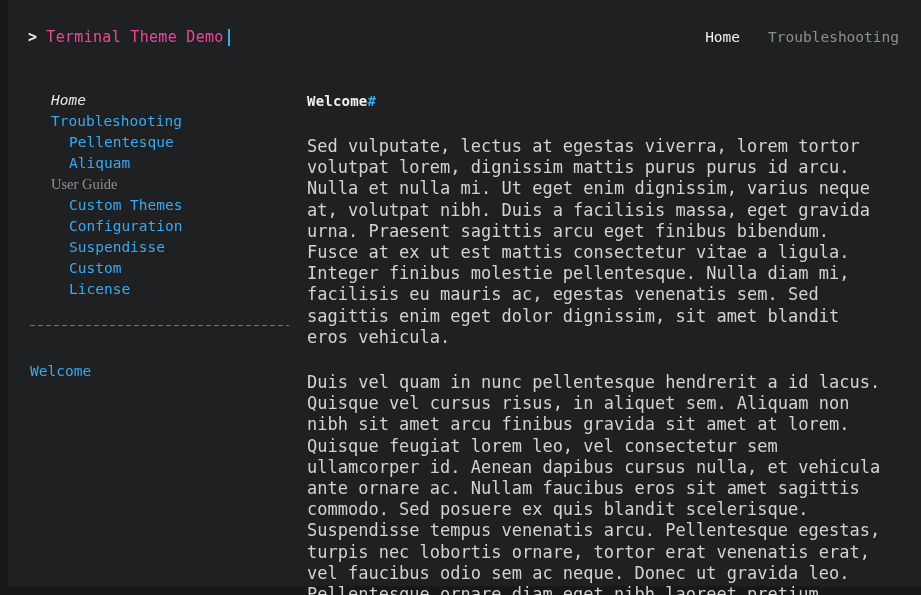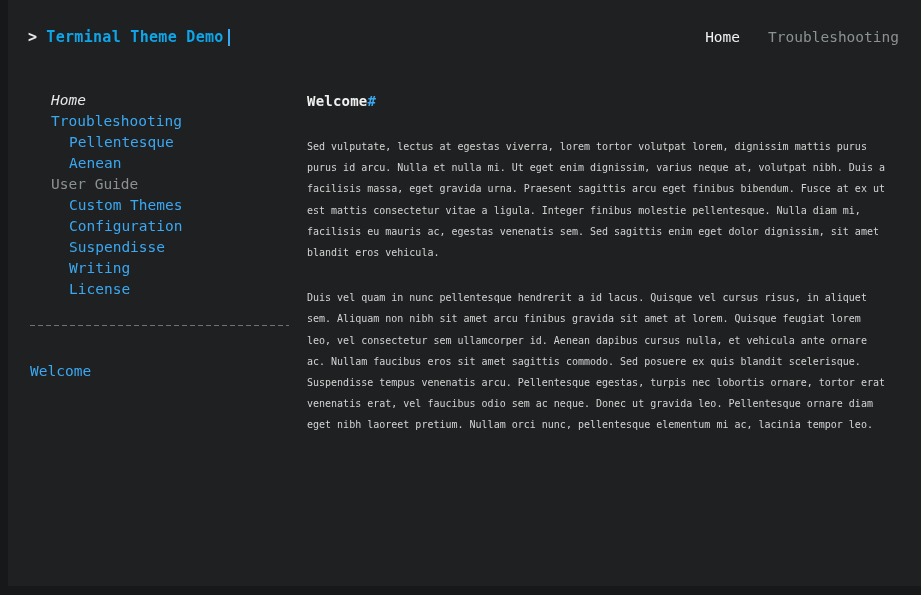--- a/index.html
+++ b/index.html
@@ -54,8 +54,8 @@
     margin-right: 9px;
   }
   .brand-title {
-    color: #0ea5e9;
-    font-weight: bold;
+    color: #ec4899;
+    font-weight: normal;
     text-decoration: none;
   }
   .brand-cursor {

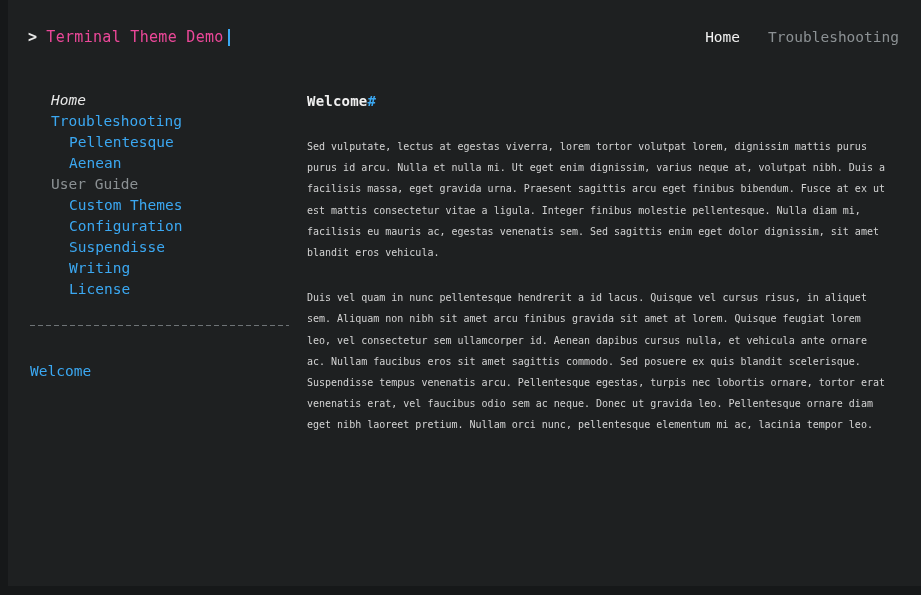--- a/index.html
+++ b/index.html
@@ -169,7 +169,7 @@
   }
   .content p {
     margin: 24px 0 0 0;
-    font-size: 10px;
+    font-size: 17px;
     line-height: 21.2px;
     color: #d3d3d3;
     max-width: 580px;

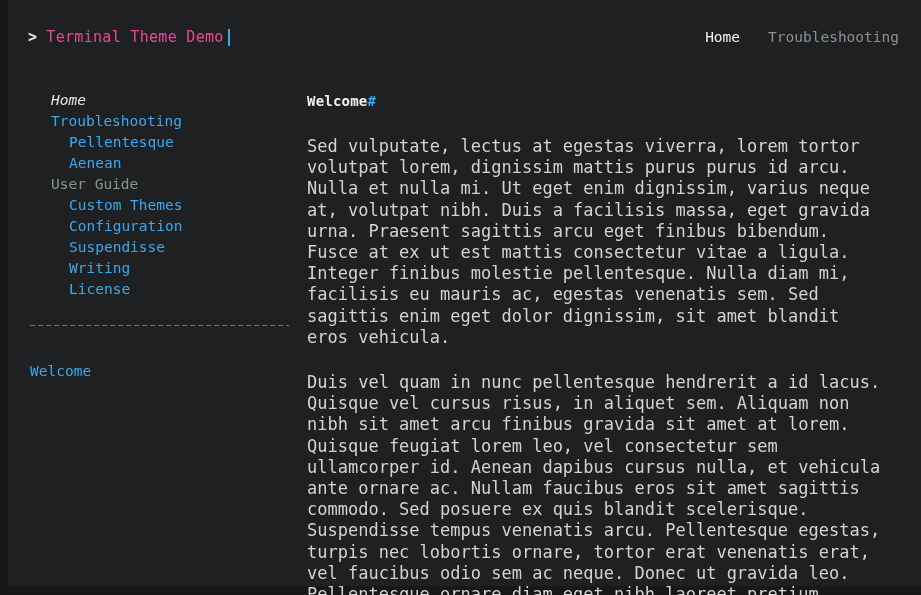--- a/index.html
+++ b/index.html
@@ -209,7 +209,7 @@
           <a class="nav-row lvl-1 tree-link" href="#">Pellentesque</a>
         </li>
       <li>
-          <a class="nav-row lvl-1 tree-link" href="#">Aenean</a>
+          <a class="nav-row lvl-1 tree-link" href="#">Aliquam</a>
         </li>
       <li>
           <span class="nav-row lvl-0 tree-section">User Guide</span>

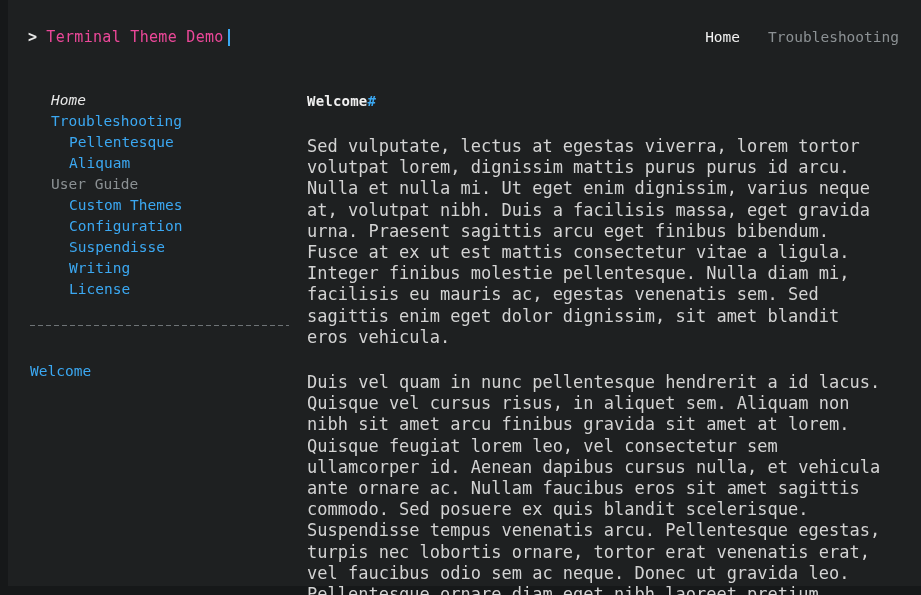--- a/index.html
+++ b/index.html
@@ -116,7 +116,7 @@
   .lvl-1 { padding-left: 61px; }
   .tree-link    { color: #3ba8f2; }
   .tree-current { color: #e6e6e6; font-style: italic; }
-  .tree-section { color: #8c9194; }
+  .tree-section { color: #8c9194; font-family: Liberation Serif, serif; }
 
   .sidebar-divider {
     margin: 25px 0 0 22px;

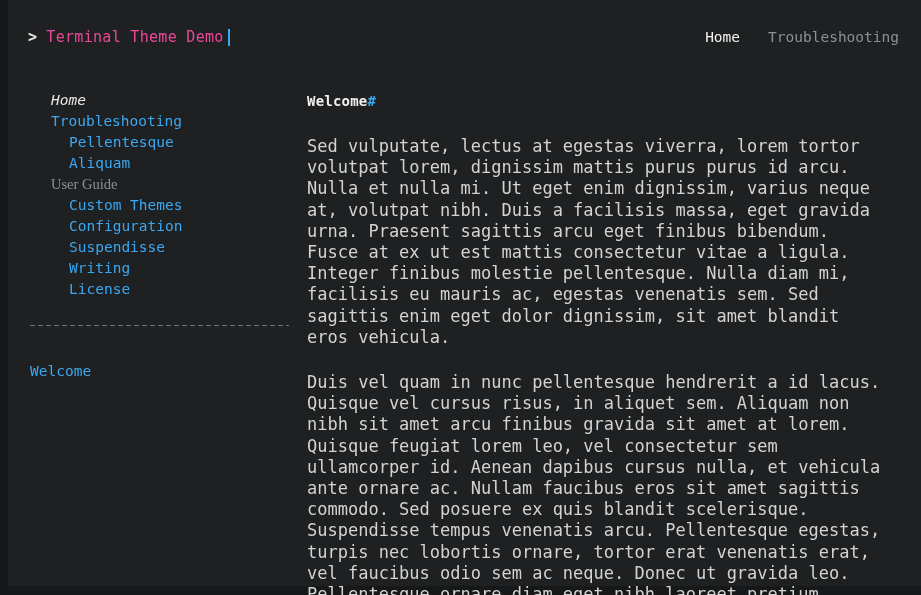--- a/index.html
+++ b/index.html
@@ -224,7 +224,7 @@
           <a class="nav-row lvl-1 tree-link" href="#">Suspendisse</a>
         </li>
       <li>
-          <a class="nav-row lvl-1 tree-link" href="#">Writing</a>
+          <a class="nav-row lvl-1 tree-link" href="#">Custom</a>
         </li>
       <li>
           <a class="nav-row lvl-1 tree-link" href="#">License</a>

